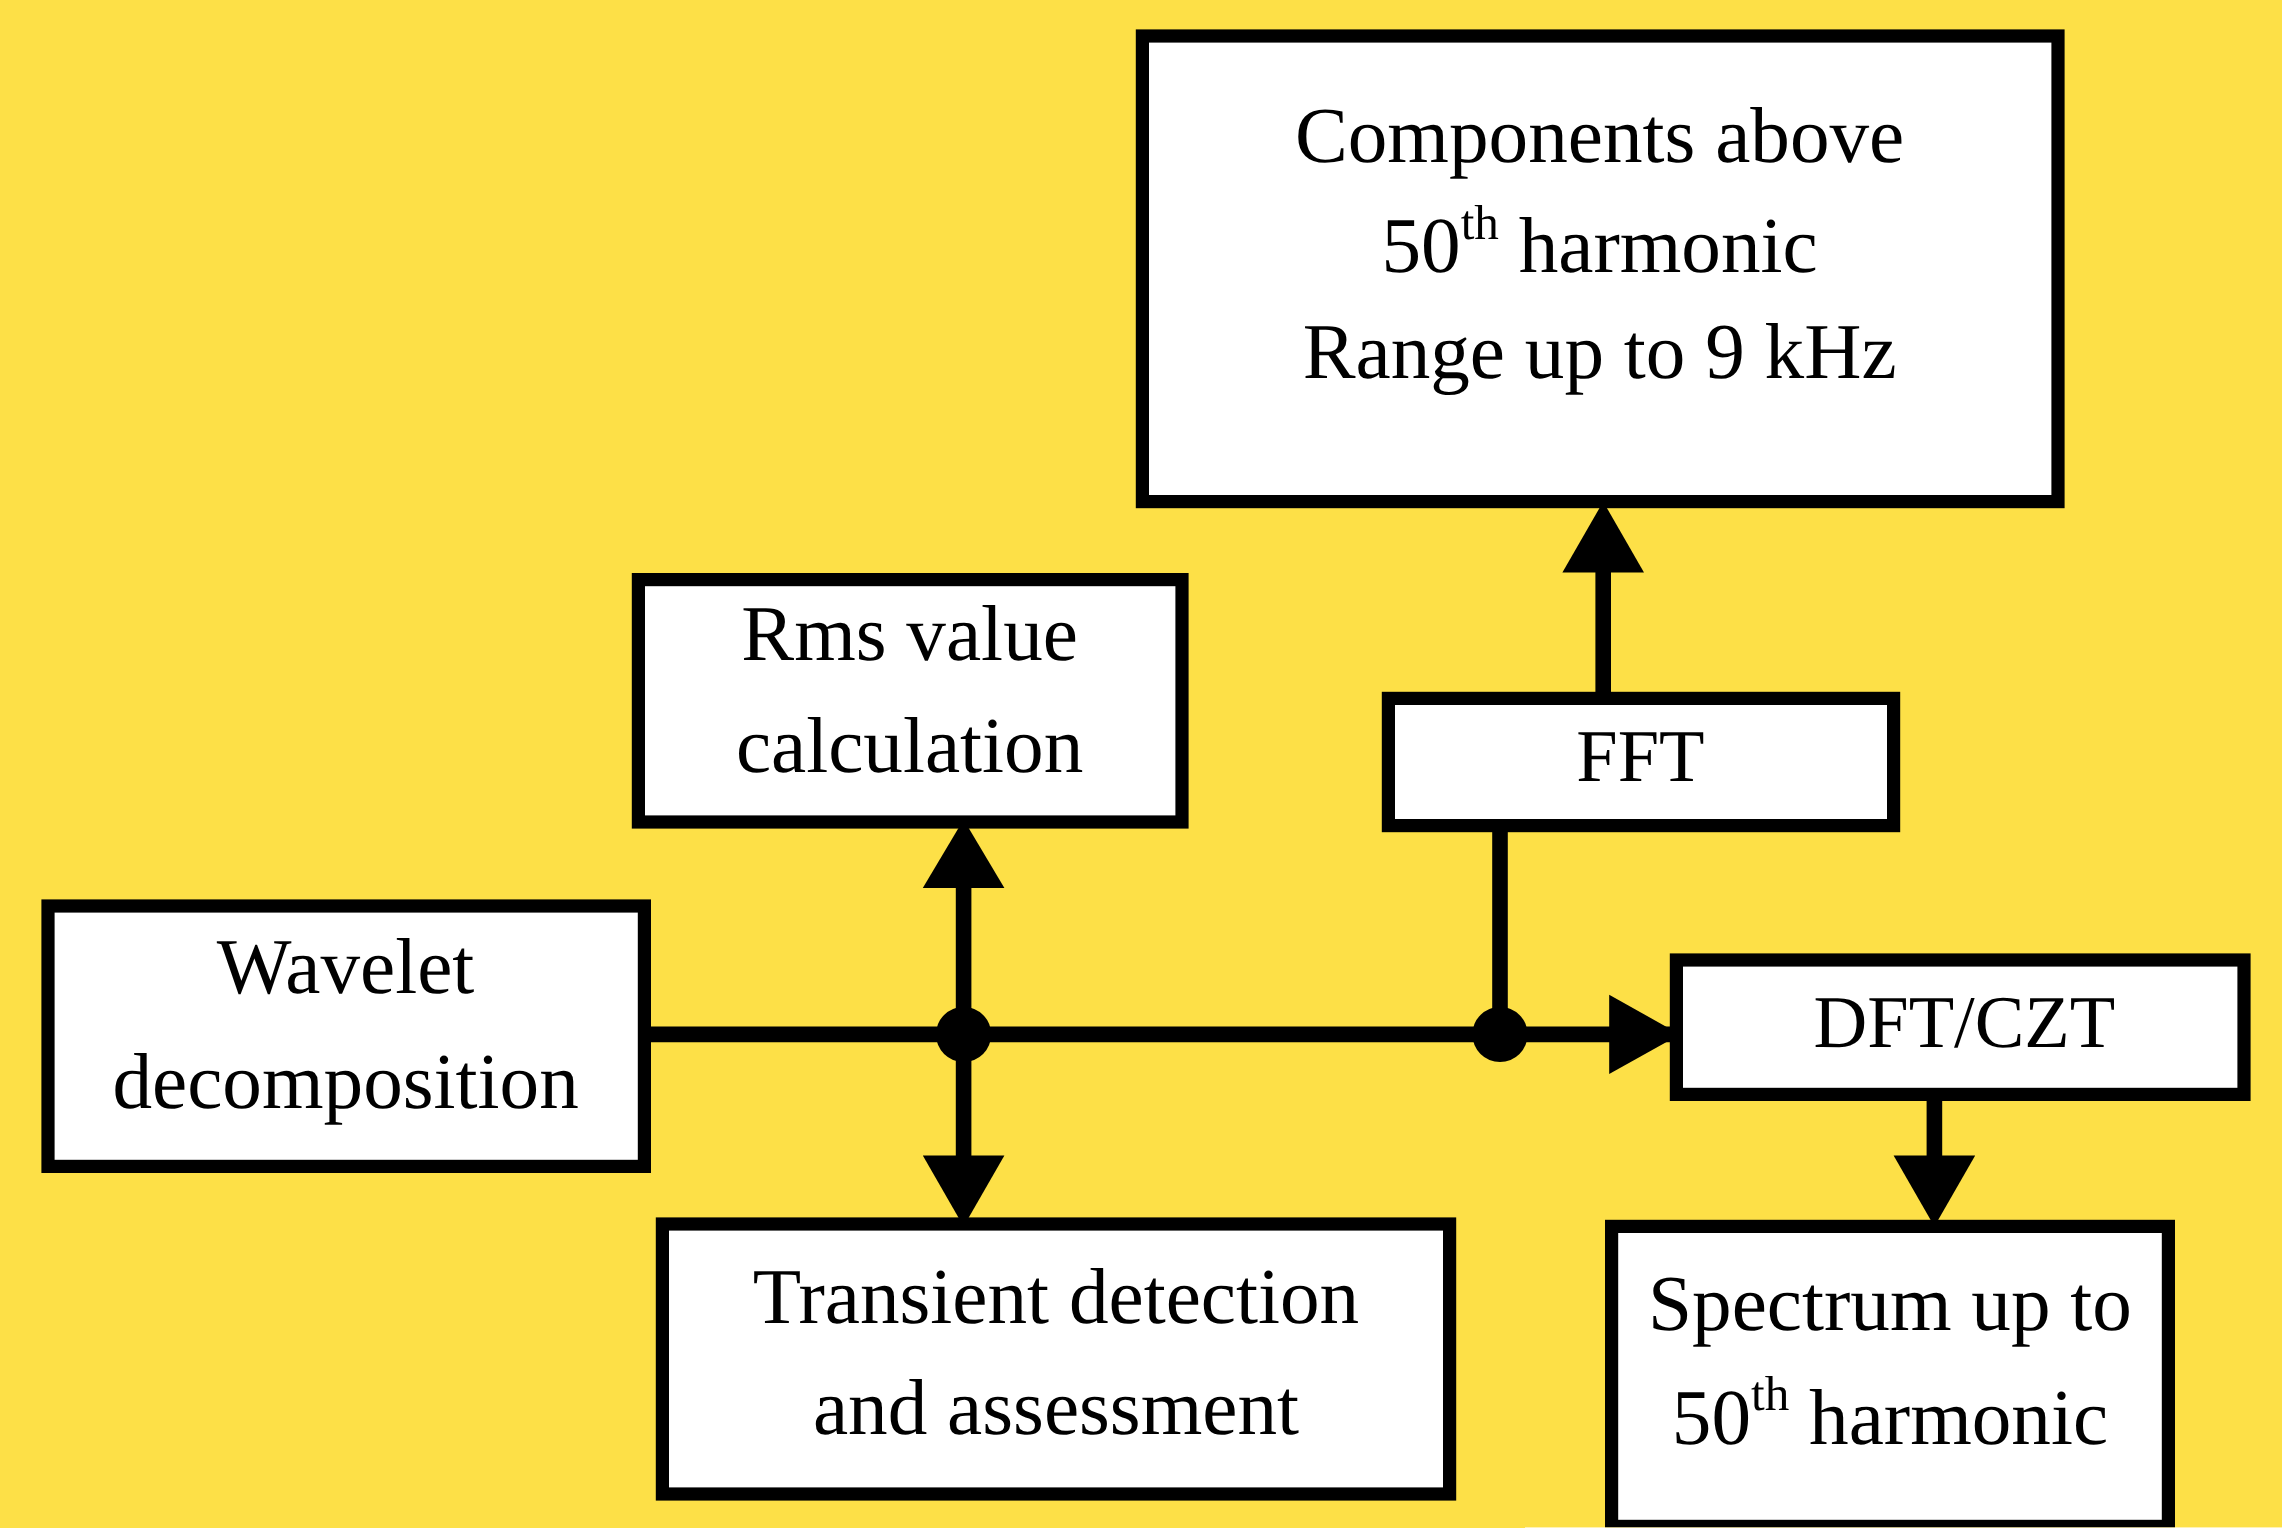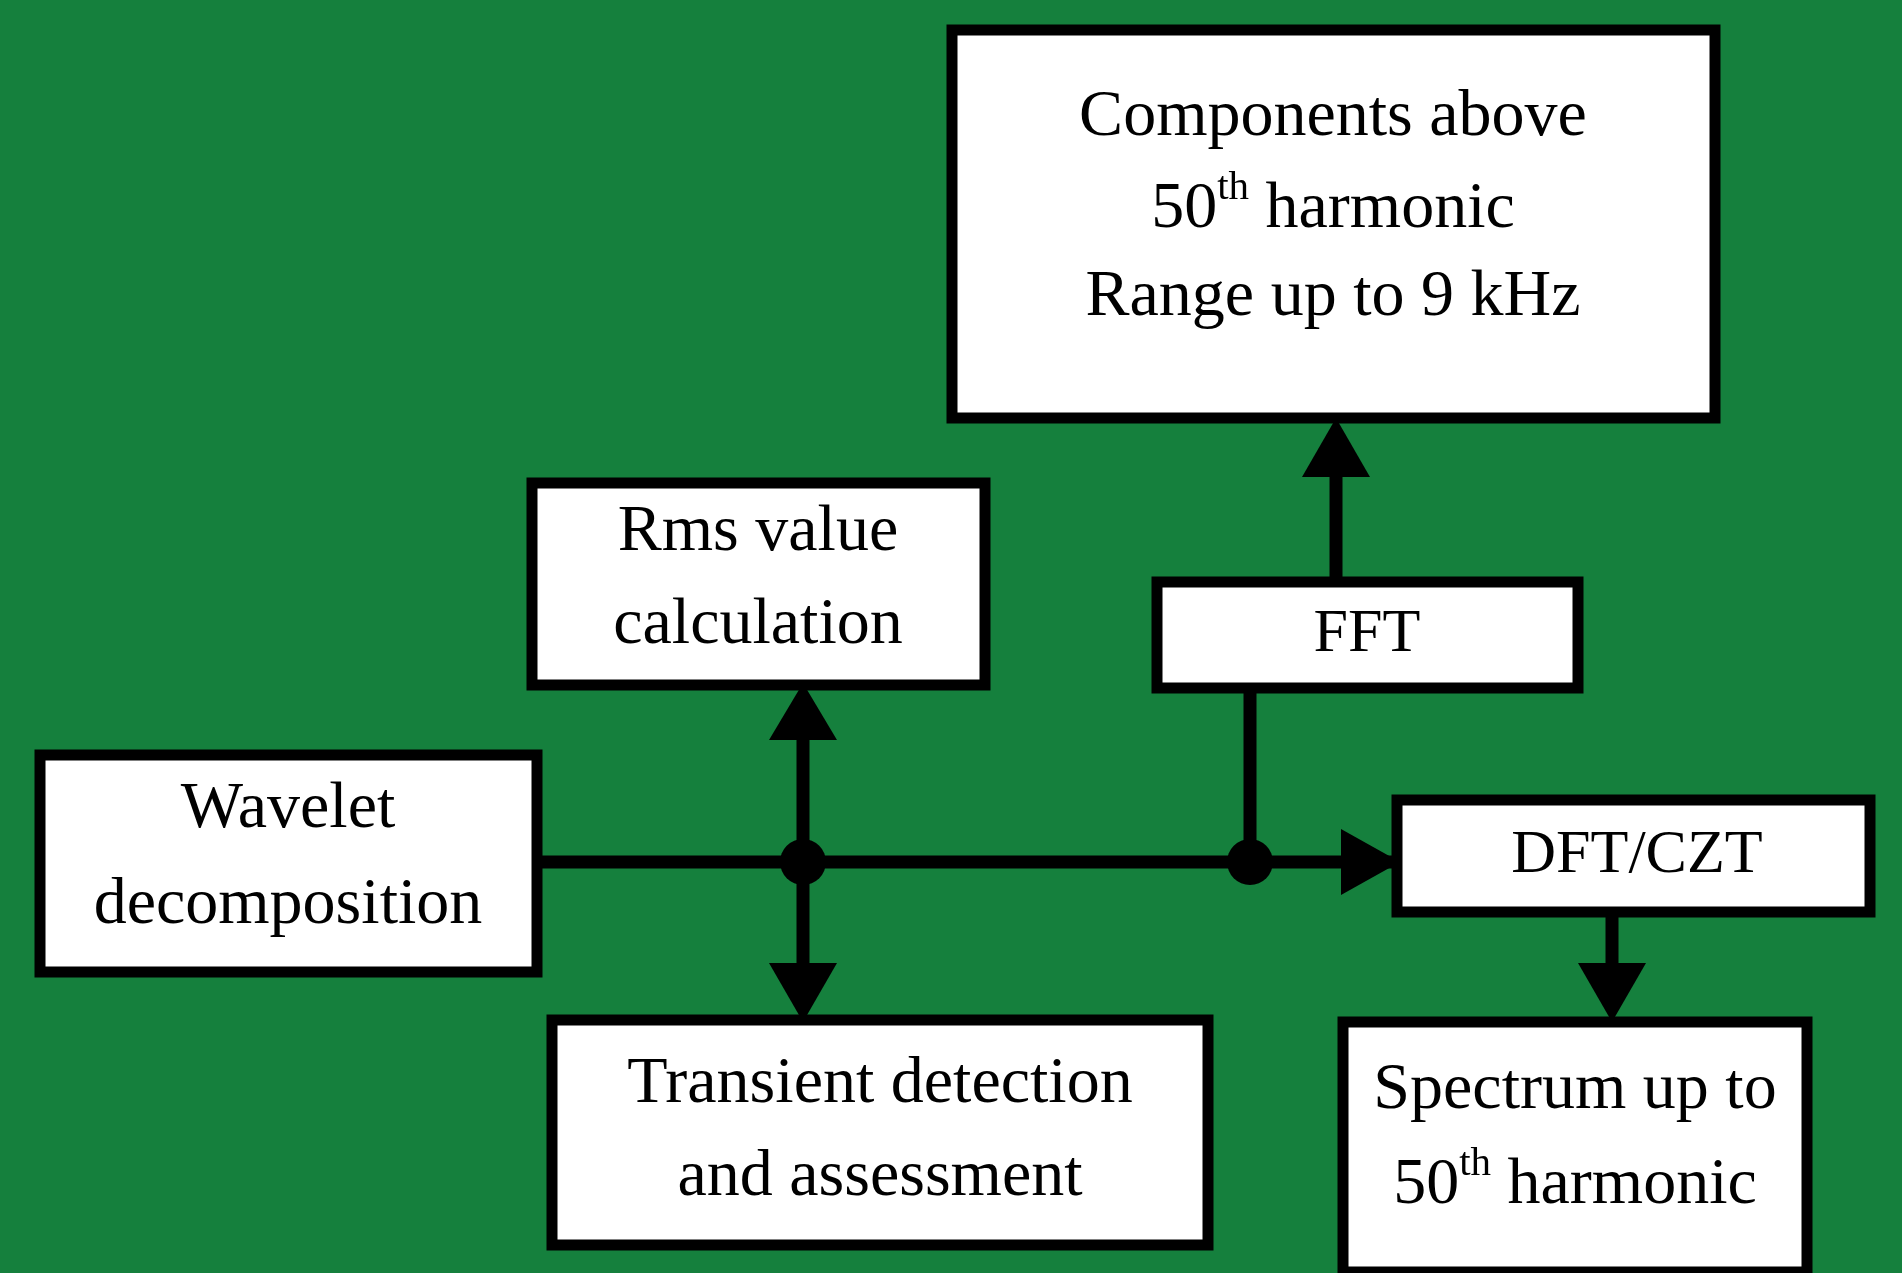--- a/index.html
+++ b/index.html
@@ -17,7 +17,7 @@
     position: relative;
     width: 1902px;
     height: 1273px;
-    background: #15803d;
+    background: #fde047;
   }
   svg.flow {
     position: absolute;

